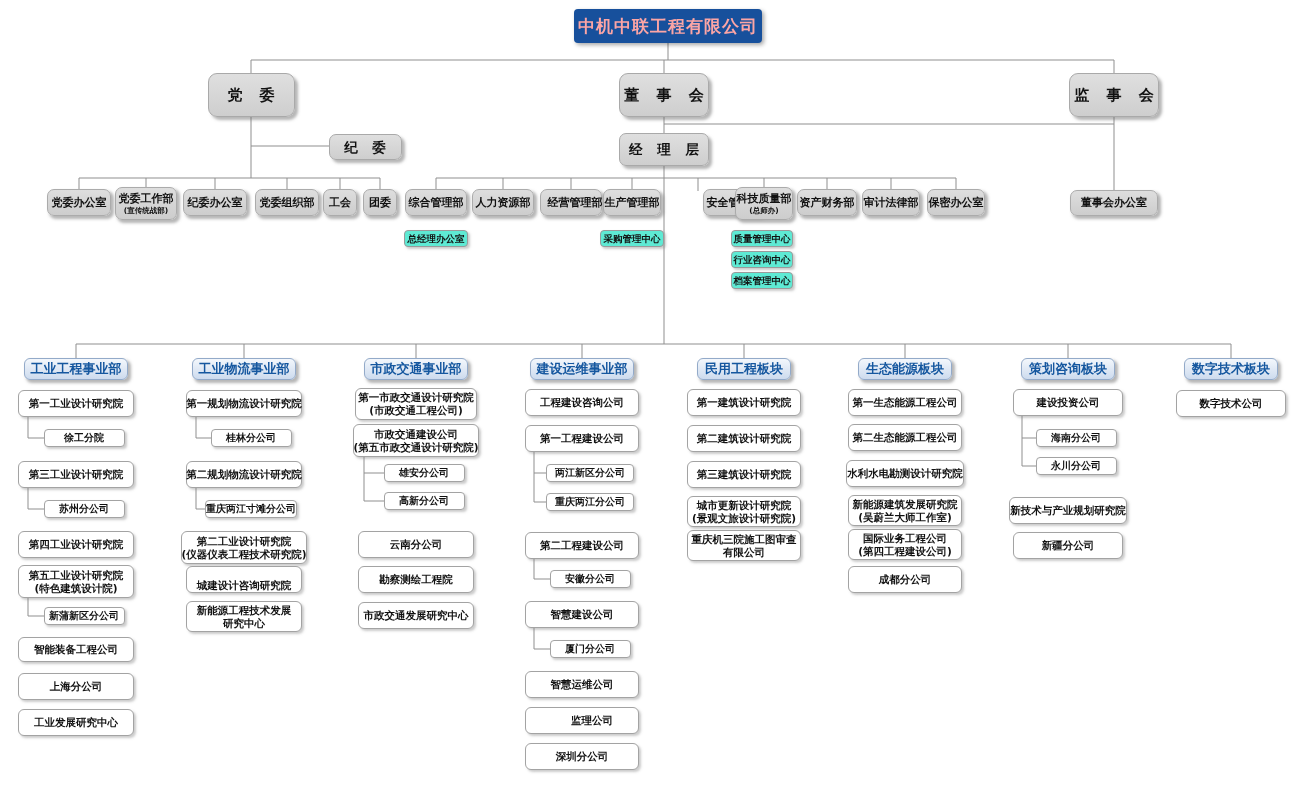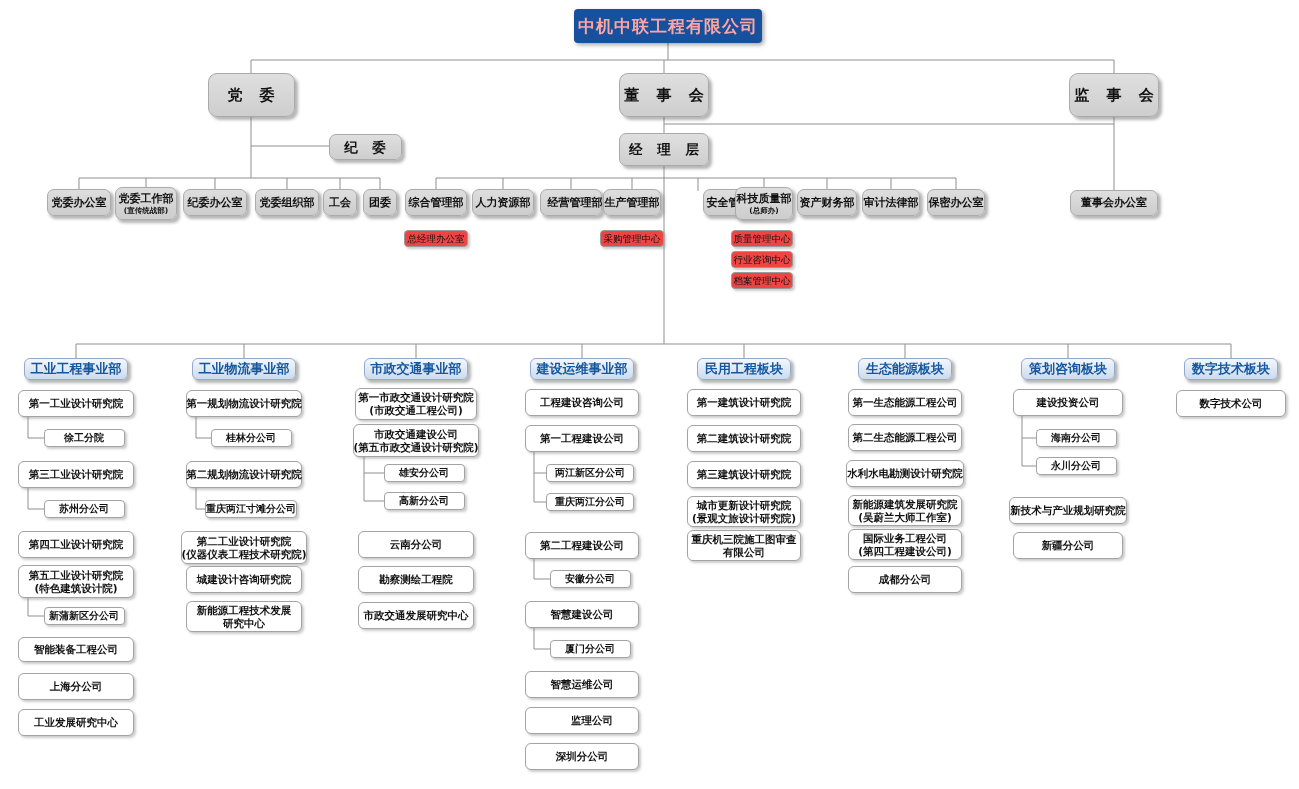--- a/index.html
+++ b/index.html
@@ -22,7 +22,7 @@
   .dept{background:linear-gradient(180deg,#dedede,#cdcdcd);border:1px solid #ababab;border-radius:7px;
       font-weight:bold;font-size:11px;box-shadow:2.5px 2.5px 3px rgba(110,110,110,.5);}
   .dept .lbl2{font-size:7.5px;}
-  .sub{background:#ef4444;border:1px solid #9a9a9a;border-radius:4px;font-weight:normal;font-size:9.5px;
+  .sub{background:#5eead4;border:1px solid #9a9a9a;border-radius:4px;font-weight:bold;font-size:9.5px;
       box-shadow:2px 2px 2.5px rgba(140,140,140,.45);}
   .divhead{background:linear-gradient(180deg,#f3f7fc,#cddbee);border:1px solid #93aac9;border-radius:6px;
       color:#15579f;font-weight:bold;font-size:13px;box-shadow:2.5px 2.5px 3px rgba(110,110,110,.5);}

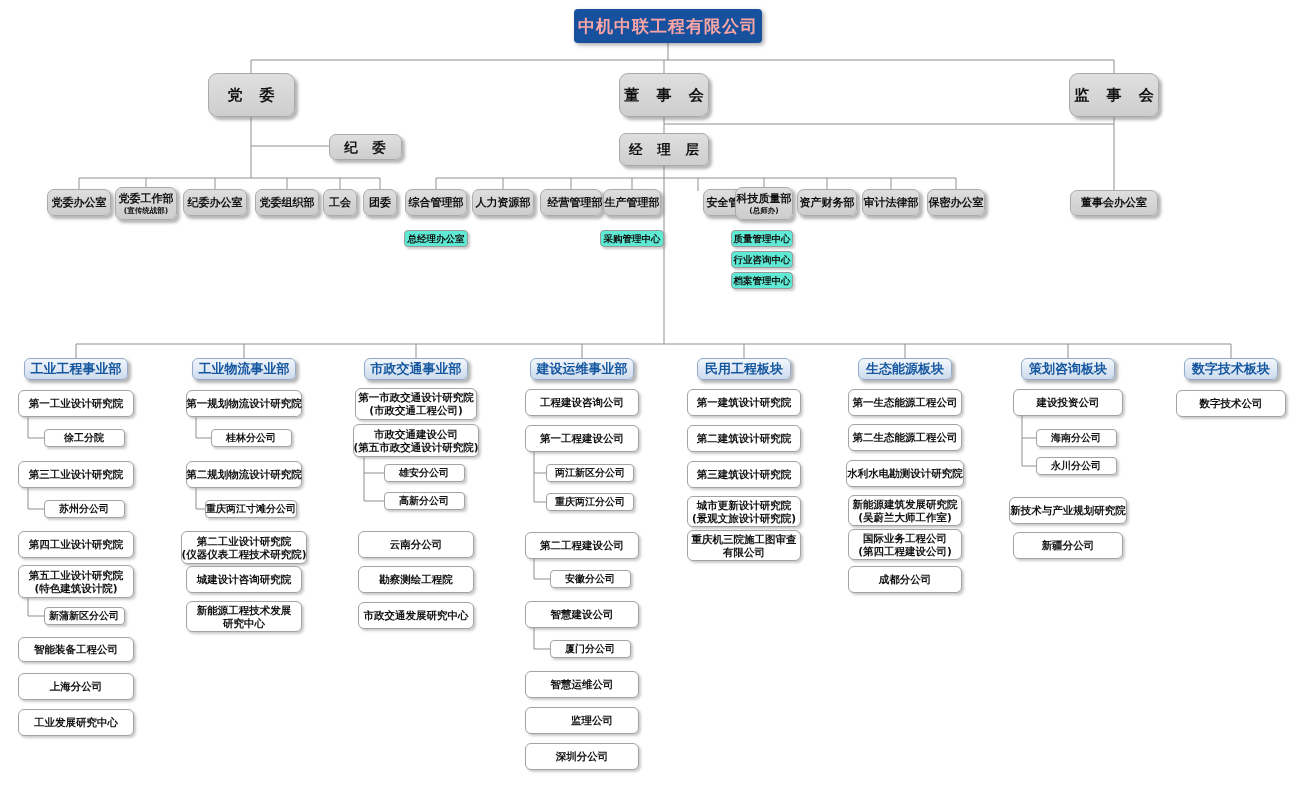--- a/index.html
+++ b/index.html
@@ -204,7 +204,7 @@
         <span class="lbl">第二工业设计研究院</span>
         <span class="lbl2">(仪器仪表工程技术研究院)</span>
       </div>
-      <div class="node item" style="left: 186px; top: 566px; width: 116px; height: 27px;">
+      <div class="node item" style="left: 186px; top: 566px; width: 116px; height: 27px; justify-content: flex-end;">
         <span class="lbl">城建设计咨询研究院</span>
       </div>
       <div class="node item" style="left: 186px; top: 601px; width: 116px; height: 31px;">

